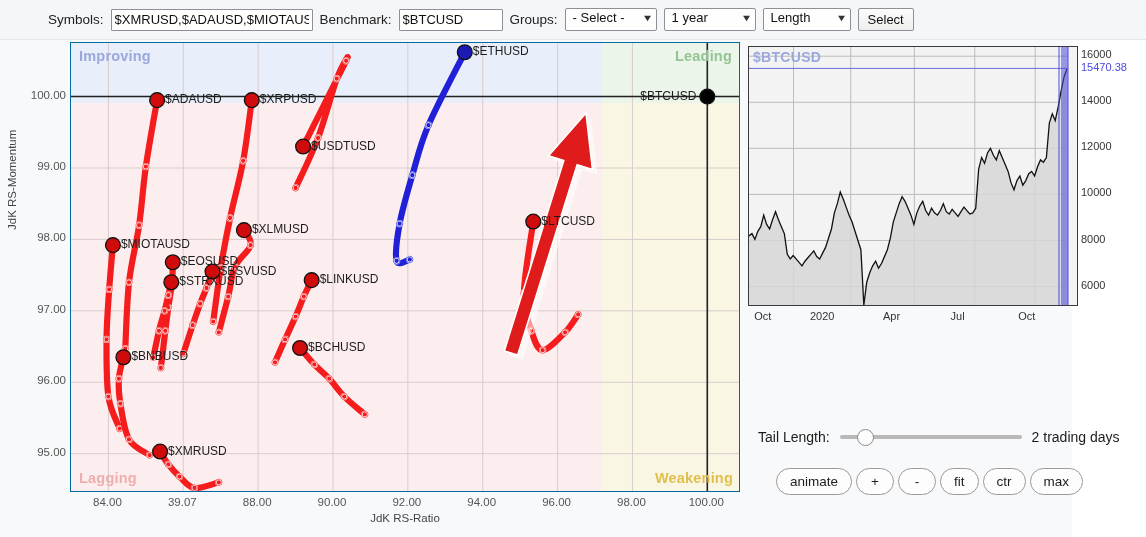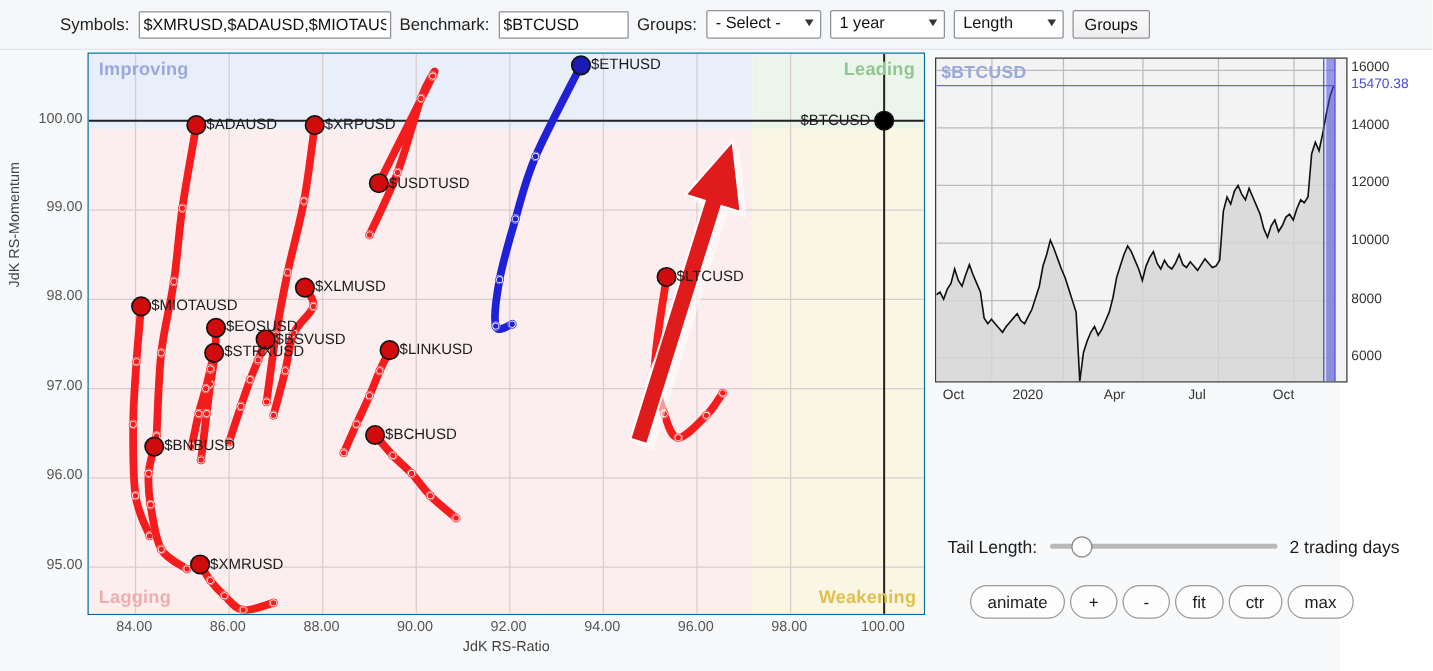--- a/index.html
+++ b/index.html
@@ -203,7 +203,7 @@
       <span>Length</span>
       <span class="caret">▼</span>
     </div>
-    <button id="update-button">Groups</button>
+    <button id="update-button">Select</button>
   </div>
 
   <div id="rrg-wrap">

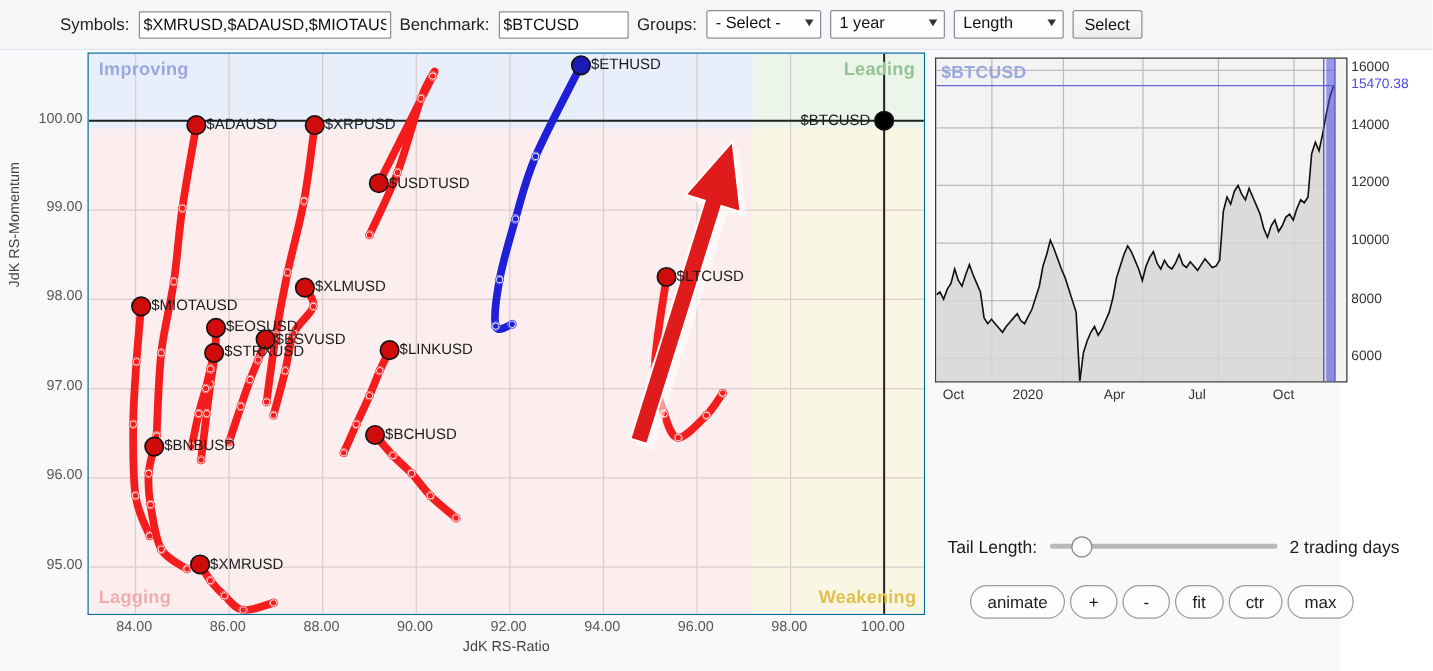--- a/index.html
+++ b/index.html
@@ -219,7 +219,7 @@
       </div>
     <div id="x-ticks">
         <div class="axis-tick xtick" style="left: 77.4302px; width: 60px;">84.00</div>
-        <div class="axis-tick xtick" style="left: 152.291px; width: 60px;">86.00</div>
+        <div class="axis-tick xtick" style="left: 152.291px; width: 60px;">39.07</div>
         <div class="axis-tick xtick" style="left: 227.151px; width: 60px;">88.00</div>
         <div class="axis-tick xtick" style="left: 302.011px; width: 60px;">90.00</div>
         <div class="axis-tick xtick" style="left: 376.872px; width: 60px;">92.00</div>

